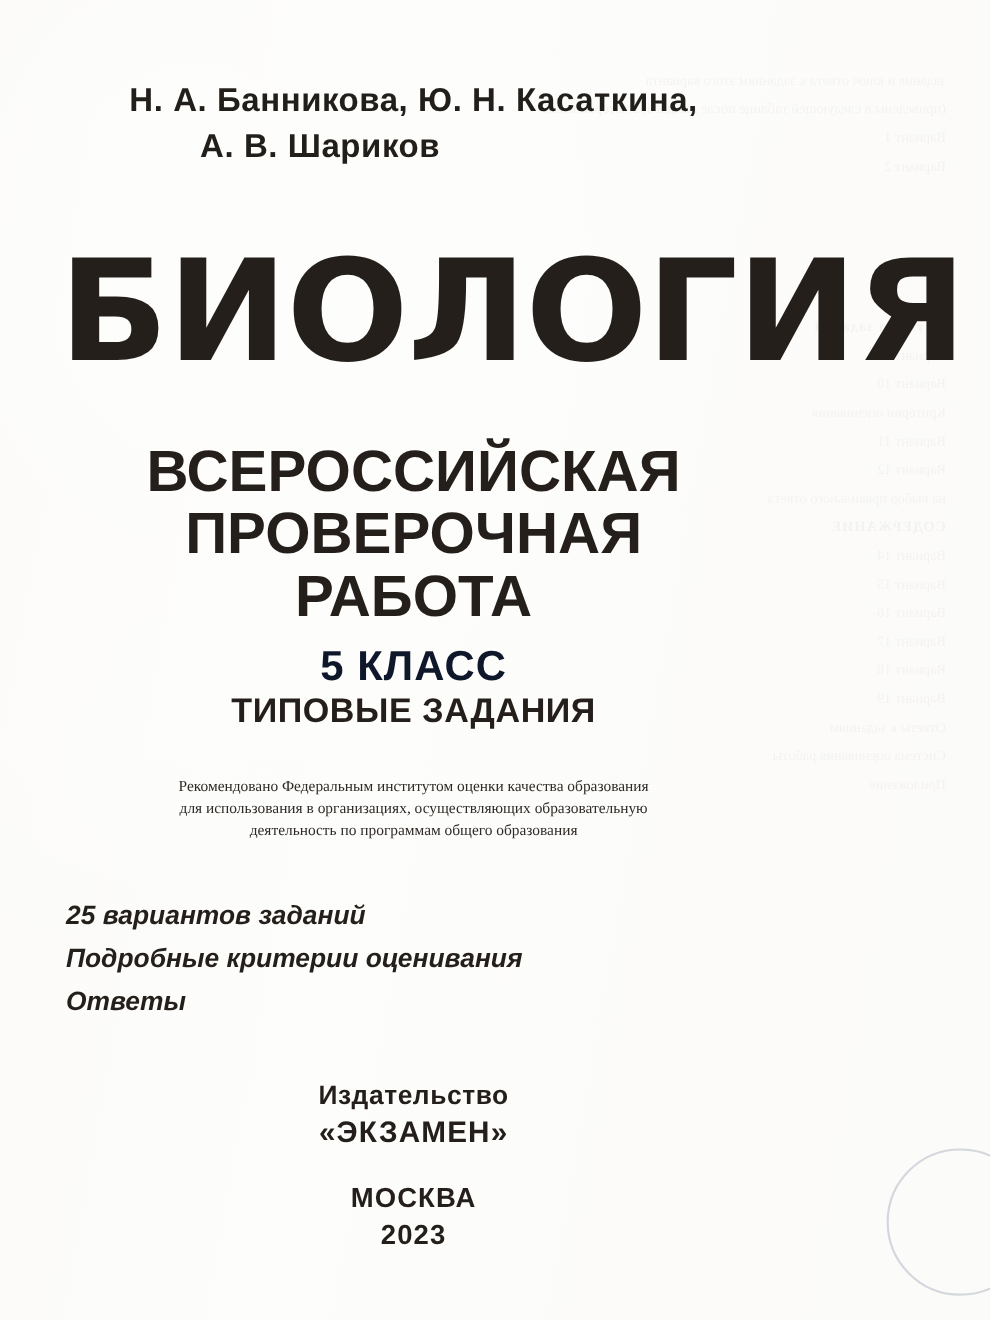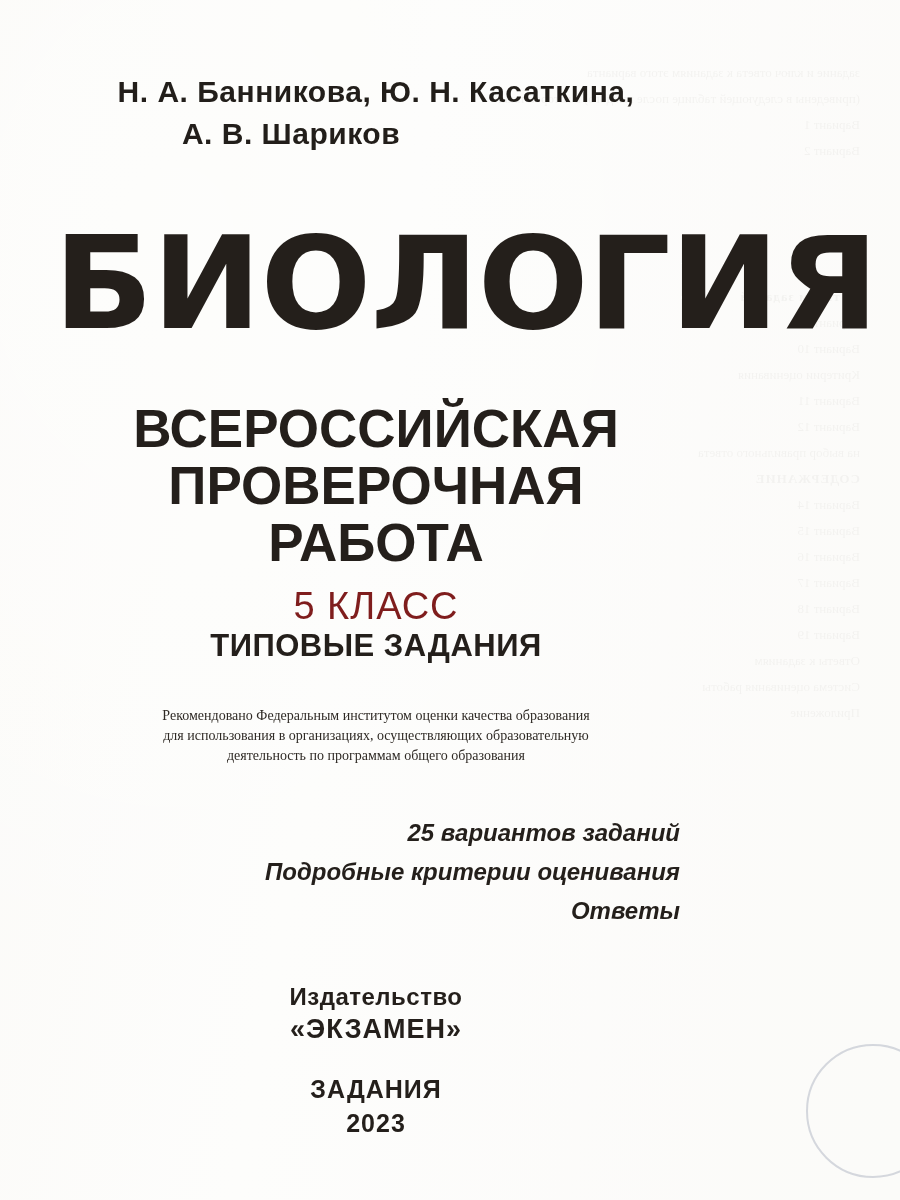--- a/index.html
+++ b/index.html
@@ -119,10 +119,10 @@
   .grade {
     margin-top: 14px;
     text-align: center;
-    font-weight: normal;
+    font-weight: bold;
     font-size: 38px;
     letter-spacing: 1px;
-    color: #7f1d1d;
+    color: #0f172a;
   }
 
   .typical {

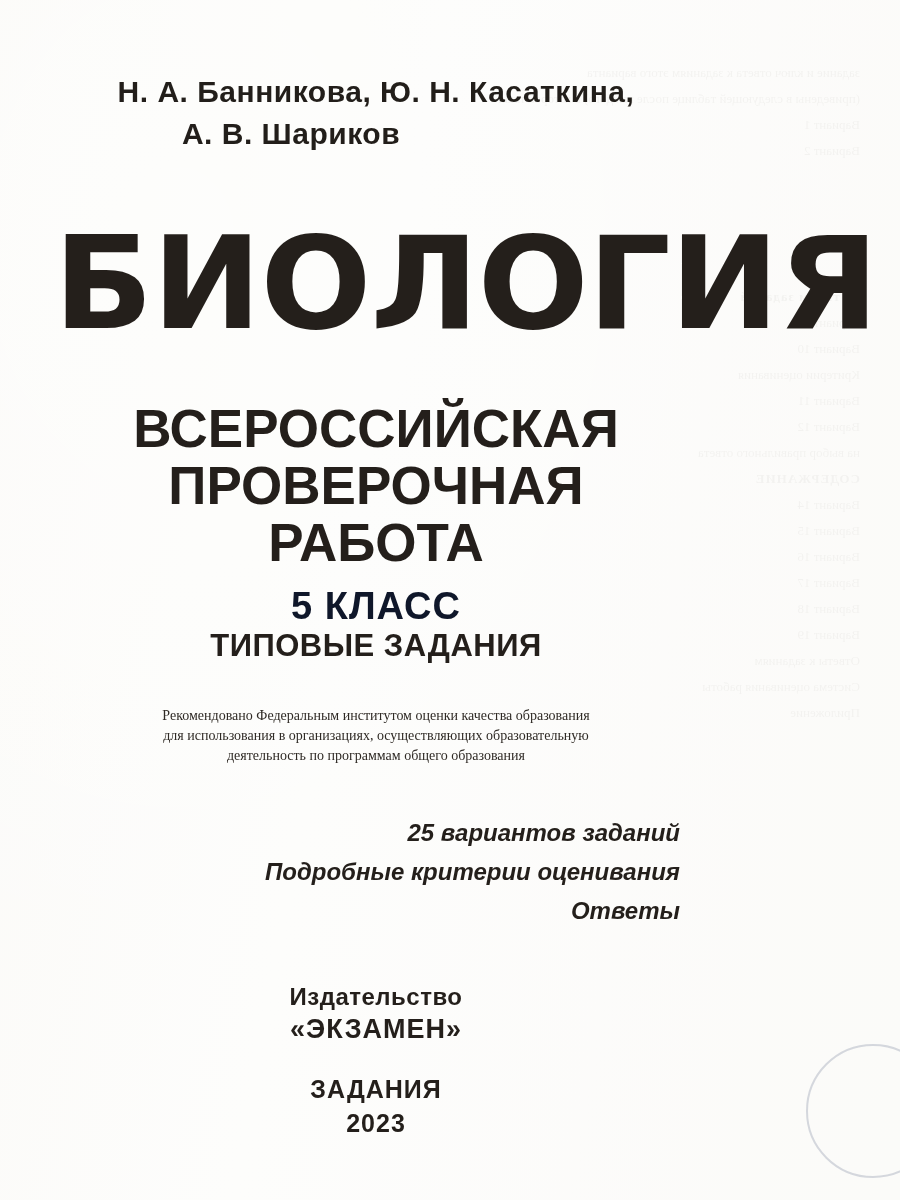--- a/index.html
+++ b/index.html
@@ -145,7 +145,6 @@
 
   .features {
     margin-top: 48px;
-    text-align: right;
     padding-right: 12px;
     font-weight: bold;
     font-style: italic;

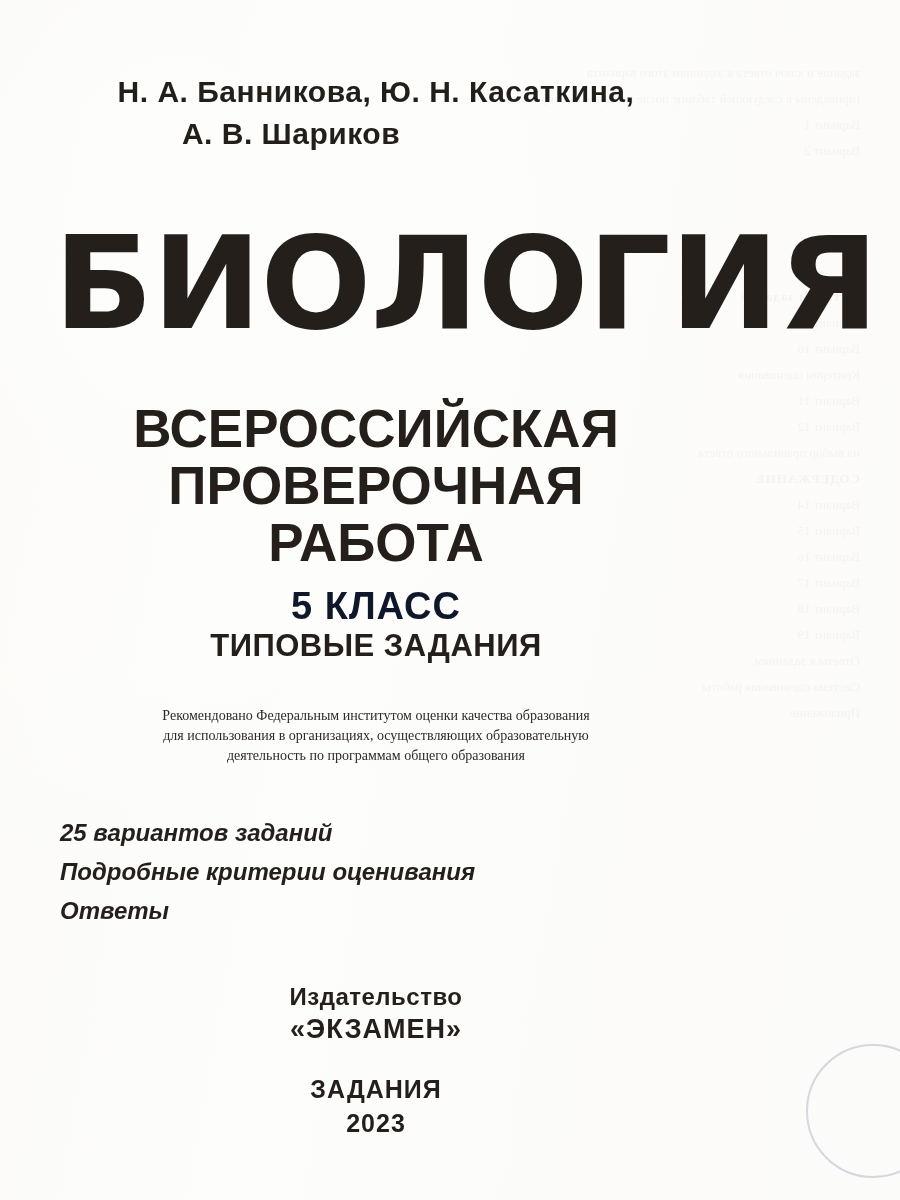--- a/index.html
+++ b/index.html
@@ -267,7 +267,7 @@
   <div class="publisher">
     <span class="pub-name1">Издательство</span>
     <span class="pub-name2">«ЭКЗАМЕН»</span>
-    <span class="city">ЗАДАНИЯ</span>
+    <span class="city">МОСКВА</span>
     <span class="year">2023</span>
   </div>
 

